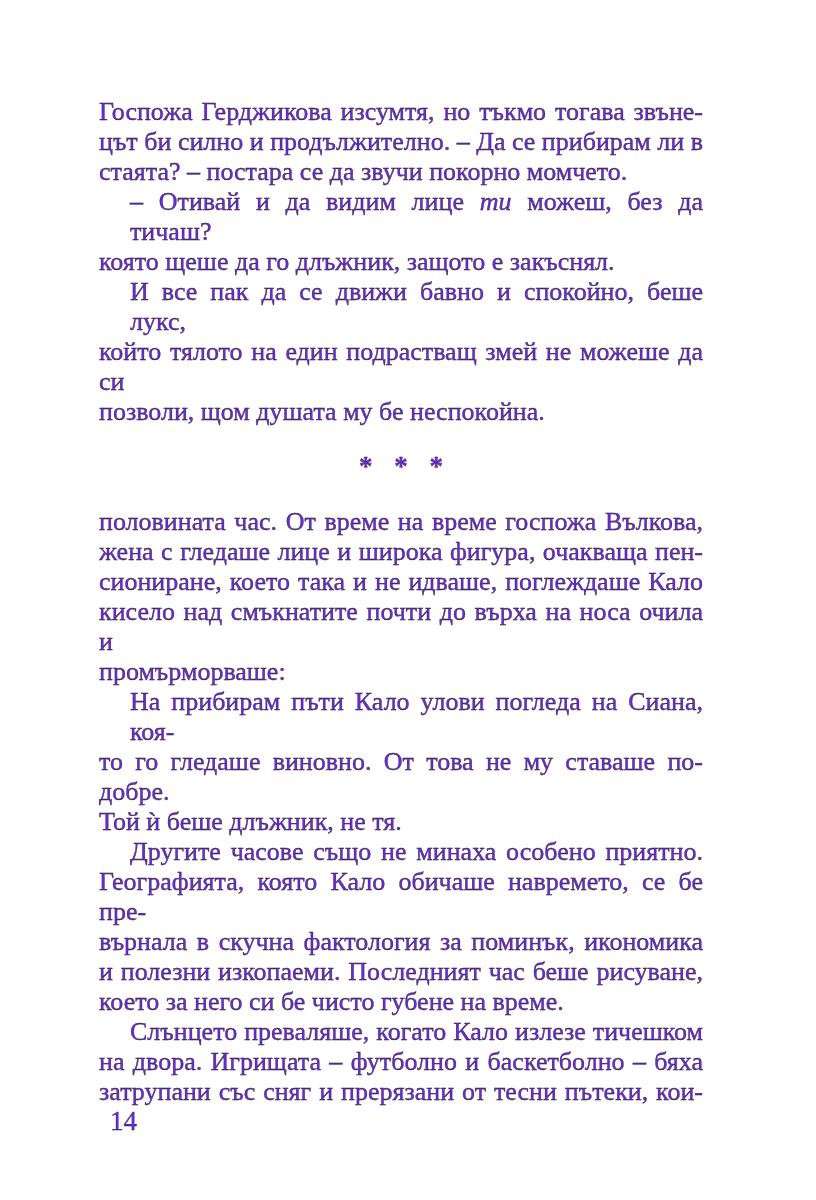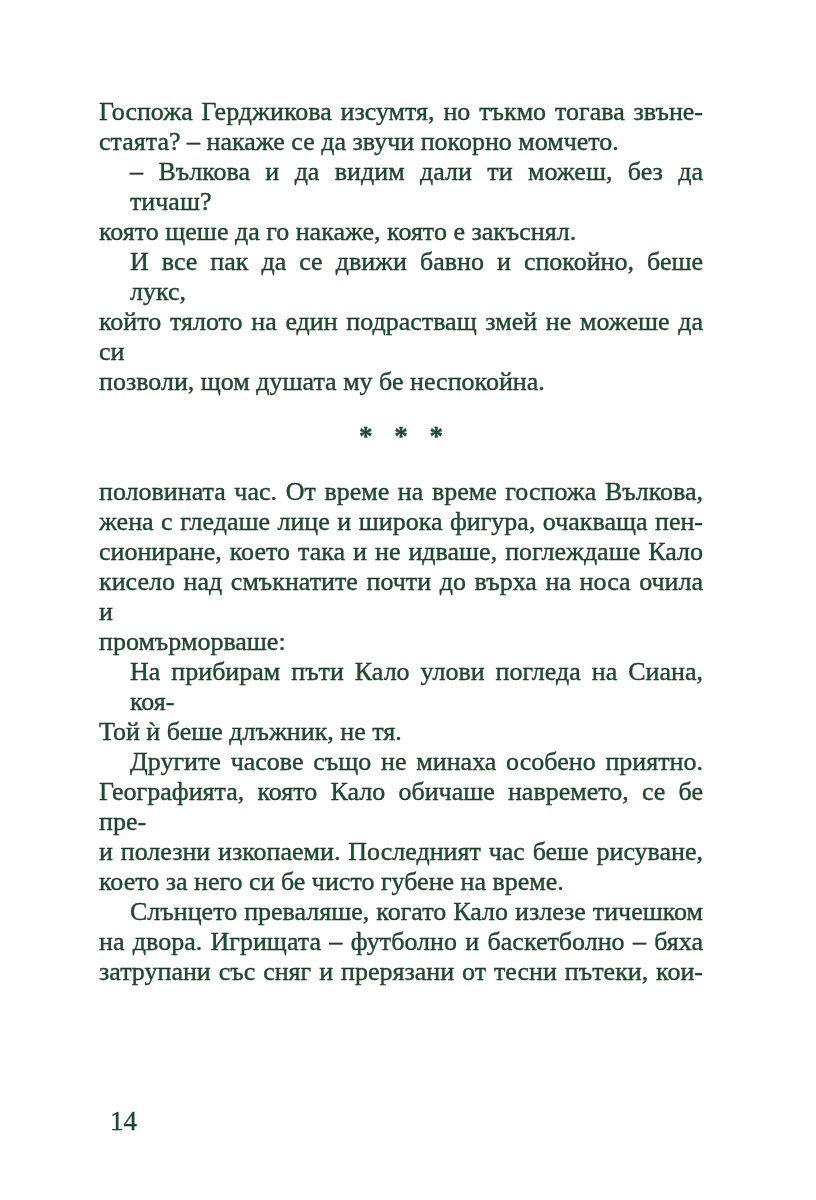--- a/index.html
+++ b/index.html
@@ -14,7 +14,7 @@
     background: #ffffff;
     overflow: hidden;
     font-family: "Liberation Serif", "DejaVu Serif", serif;
-    color: #14532d;
+    color: #6d28d9;
   }
   .text-block {
     position: absolute;

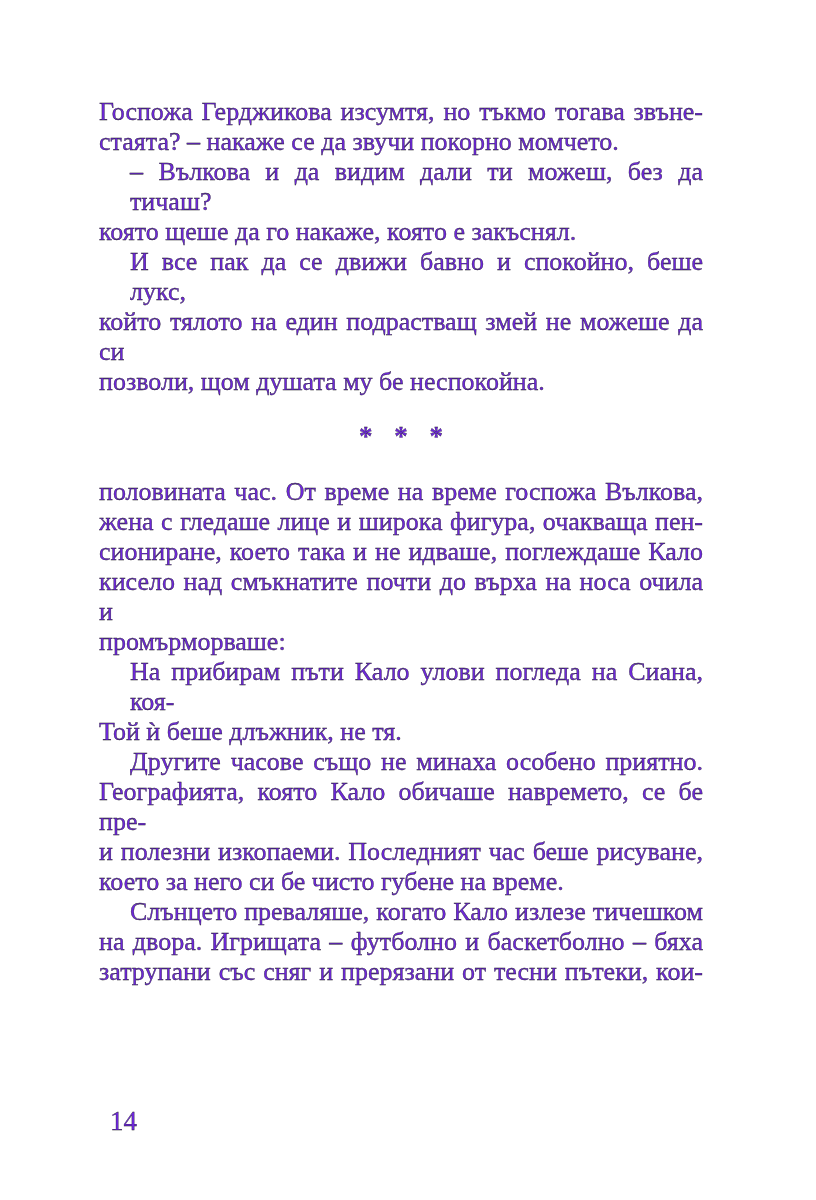--- a/index.html
+++ b/index.html
@@ -61,6 +61,7 @@
   <div class="text-block">
       <div class="para">
         <div class="line fill"><span>Госпожа Герджикова изсумтя, но тъкмо тогава звъне-</span></div>
+        <div class="line fill"><span>цът би силно и продължително. – Да се прибирам ли в</span></div>
         <div class="line"><span>стаята? – накаже се да звучи покорно момчето.</span></div>
       </div>
       <div class="para">

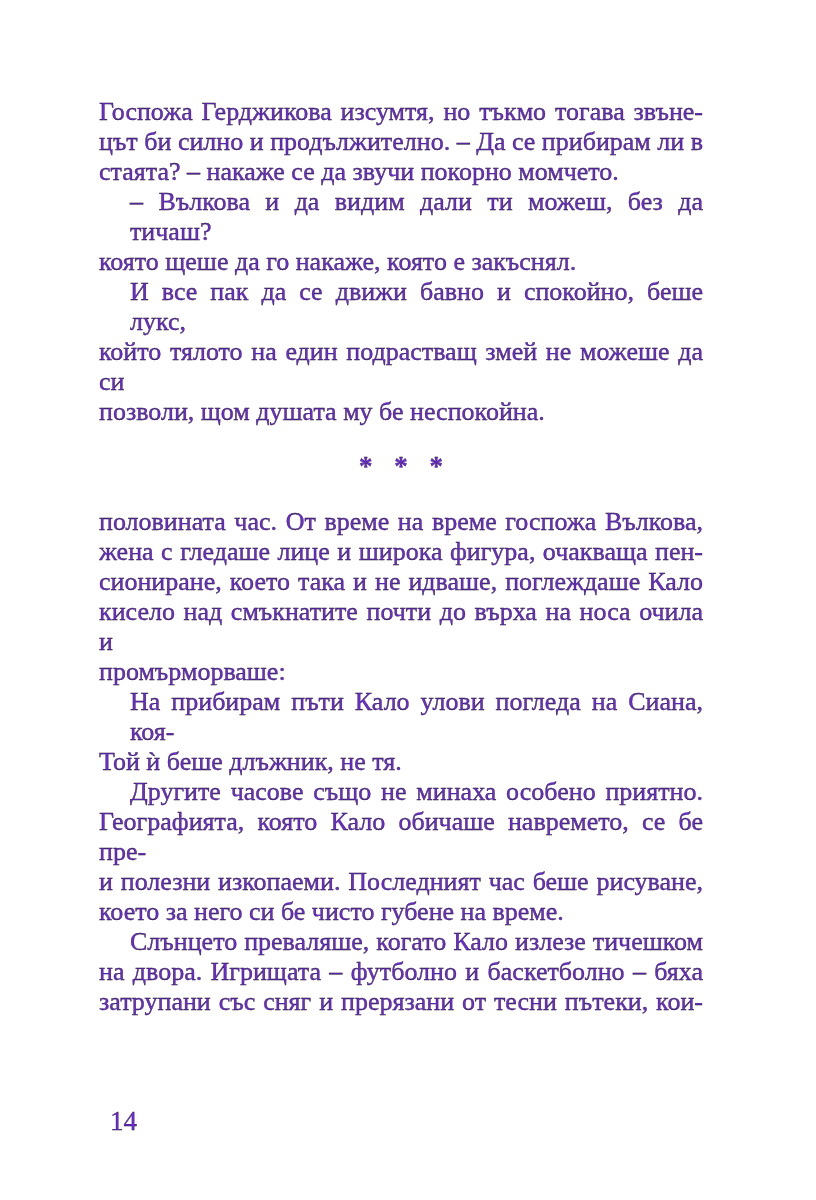--- a/index.html
+++ b/index.html
@@ -62,7 +62,7 @@
       <div class="para">
         <div class="line fill"><span>Госпожа Герджикова изсумтя, но тъкмо тогава звъне-</span></div>
         <div class="line fill"><span>цът би силно и продължително. – Да се прибирам ли в</span></div>
-        <div class="line"><span>стаята? – накаже се да звучи покорно момчето.</span></div>
+        <div class="line"><span>стаята? – постара се да звучи покорно момчето.</span></div>
       </div>
       <div class="para">
         <div class="line fill indent"><span>– Вълкова и да видим дали </span><span class="it">ти</span><span> можеш, без да тичаш?</span></div>

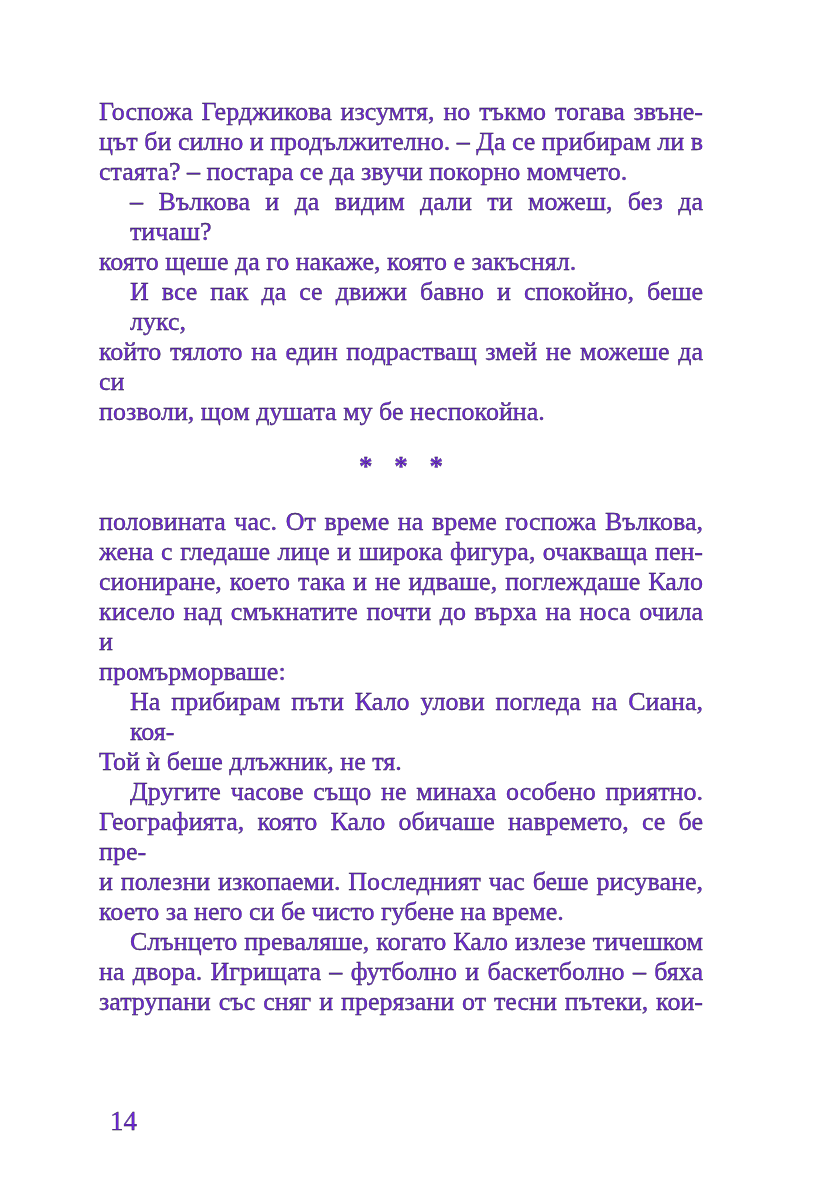--- a/index.html
+++ b/index.html
@@ -65,7 +65,7 @@
         <div class="line"><span>стаята? – постара се да звучи покорно момчето.</span></div>
       </div>
       <div class="para">
-        <div class="line fill indent"><span>– Вълкова и да видим дали </span><span class="it">ти</span><span> можеш, без да тичаш?</span></div>
+        <div class="line fill indent"><span>– Отивай и да видим лице </span><span class="it">ти</span><span> можеш, без да тичаш?</span></div>
       </div>
       <div class="para">
         <div class="line"><span>която щеше да го накаже, която е закъснял.</span></div>

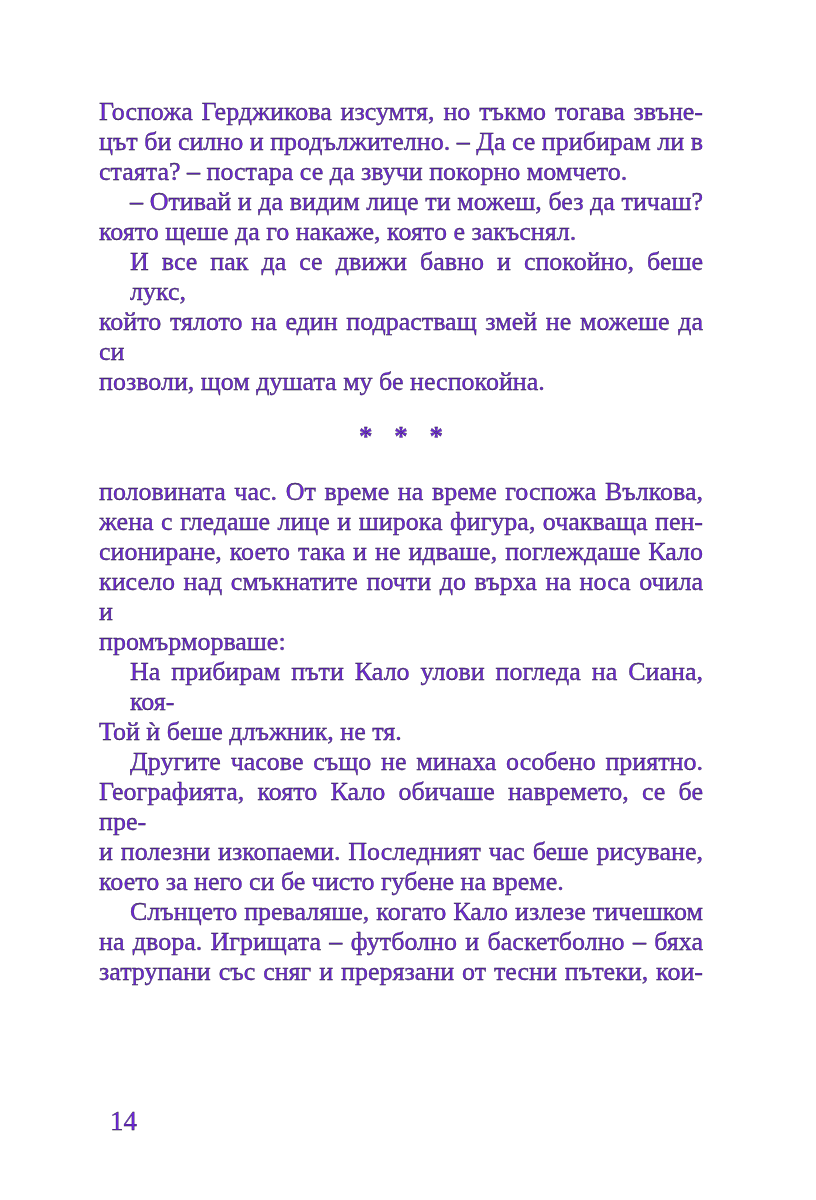--- a/index.html
+++ b/index.html
@@ -33,7 +33,7 @@
   }
   .line.fill { text-align-last: justify; }
   .line.indent { padding-left: 31px; }
-  .it { }
+  .it { font-style: italic; }
   .separator {
     height: 78px;
     display: flex;

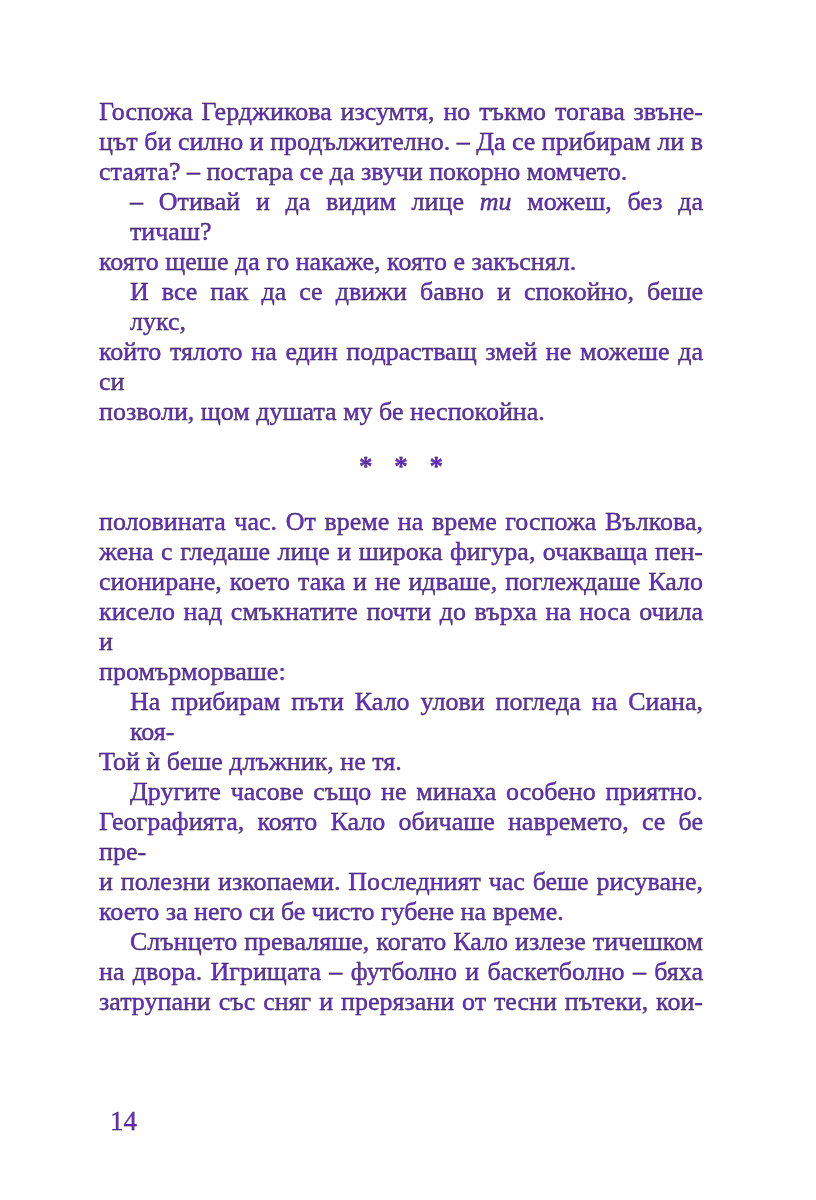--- a/index.html
+++ b/index.html
@@ -68,7 +68,7 @@
         <div class="line fill indent"><span>– Отивай и да видим лице </span><span class="it">ти</span><span> можеш, без да тичаш?</span></div>
       </div>
       <div class="para">
-        <div class="line"><span>която щеше да го накаже, която е закъснял.</span></div>
+        <div class="line"><span>която щеше да го длъжник, защото е закъснял.</span></div>
       </div>
       <div class="para">
         <div class="line fill indent"><span>И все пак да се движи бавно и спокойно, беше лукс,</span></div>

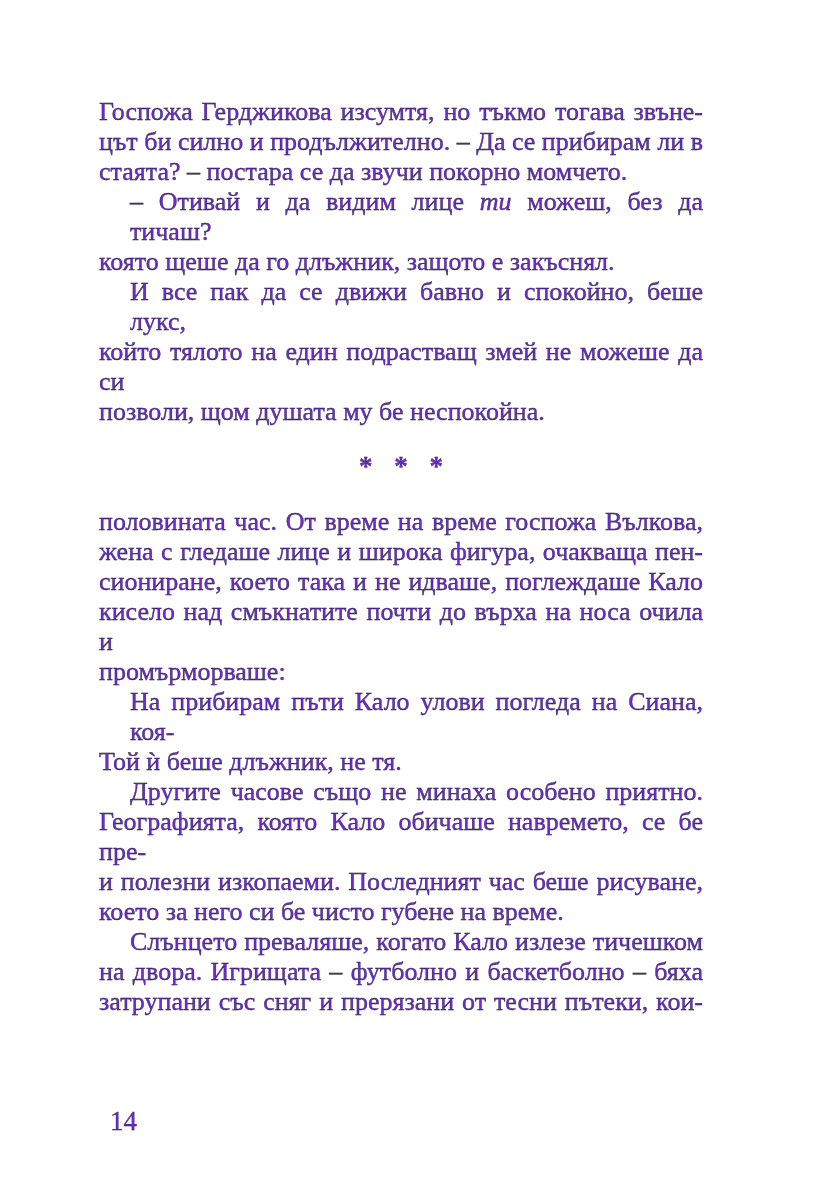--- a/index.html
+++ b/index.html
@@ -85,6 +85,7 @@
       </div>
       <div class="para">
         <div class="line fill indent"><span>На прибирам пъти Кало улови погледа на Сиана, коя-</span></div>
+        <div class="line fill"><span>то го гледаше виновно. От това не му ставаше по-добре.</span></div>
         <div class="line"><span>Той ѝ беше длъжник, не тя.</span></div>
       </div>
       <div class="para">

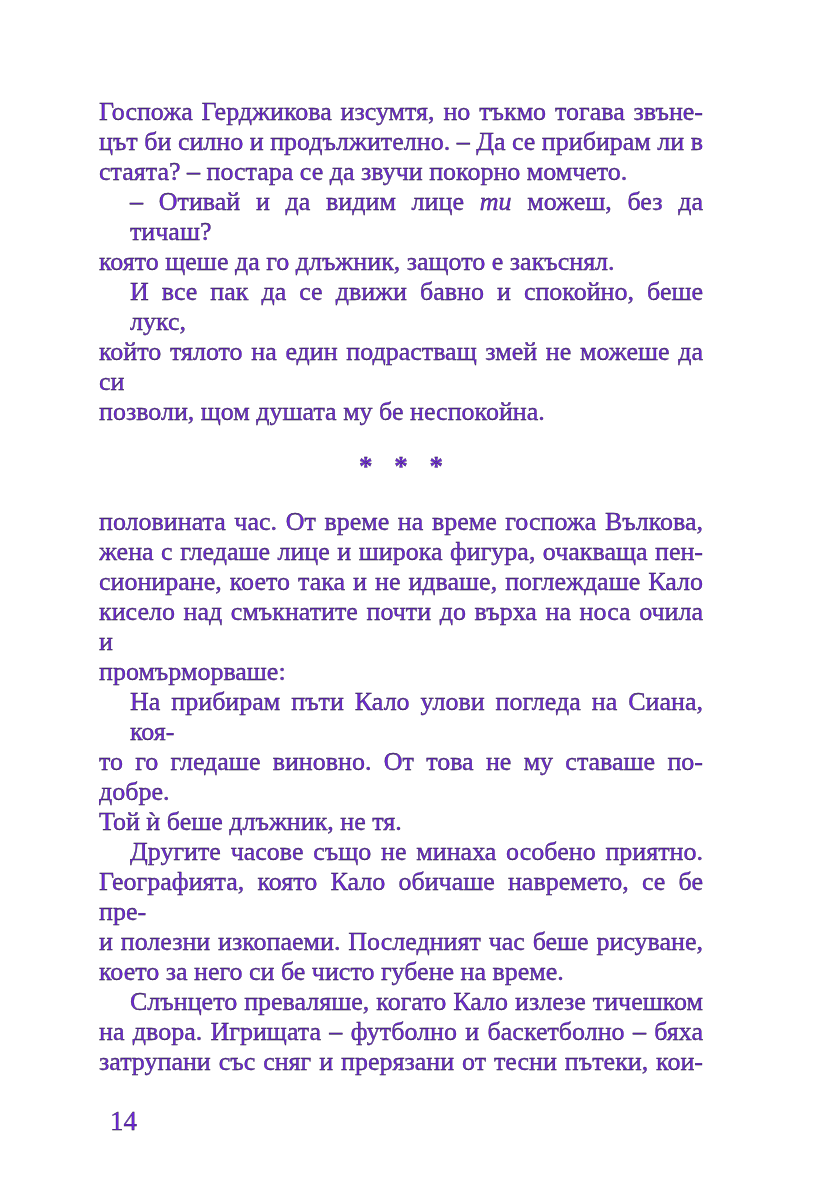--- a/index.html
+++ b/index.html
@@ -91,6 +91,7 @@
       <div class="para">
         <div class="line fill indent"><span>Другите часове също не минаха особено приятно.</span></div>
         <div class="line fill"><span>Географията, която Кало обичаше навремето, се бе пре-</span></div>
+        <div class="line fill"><span>върнала в скучна фактология за поминък, икономика</span></div>
         <div class="line fill"><span>и полезни изкопаеми. Последният час беше рисуване,</span></div>
         <div class="line"><span>което за него си бе чисто губене на време.</span></div>
       </div>

